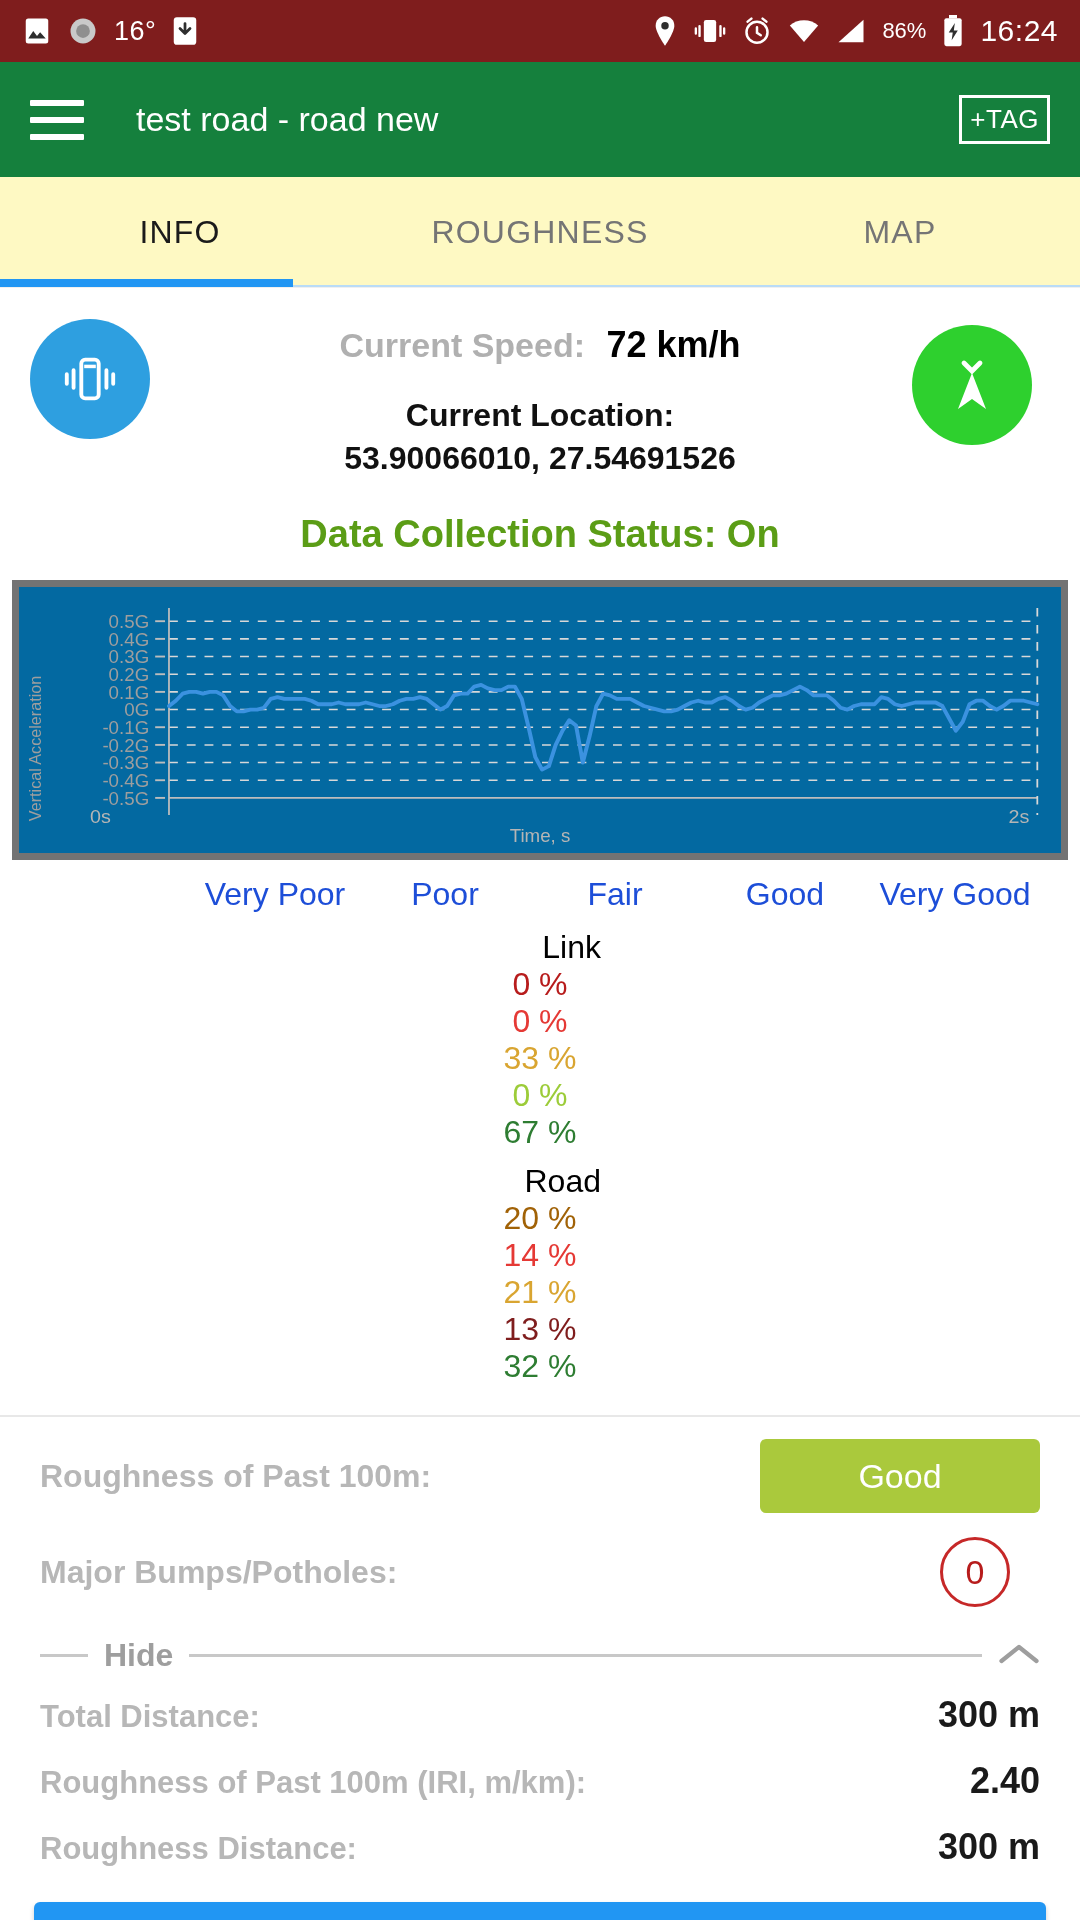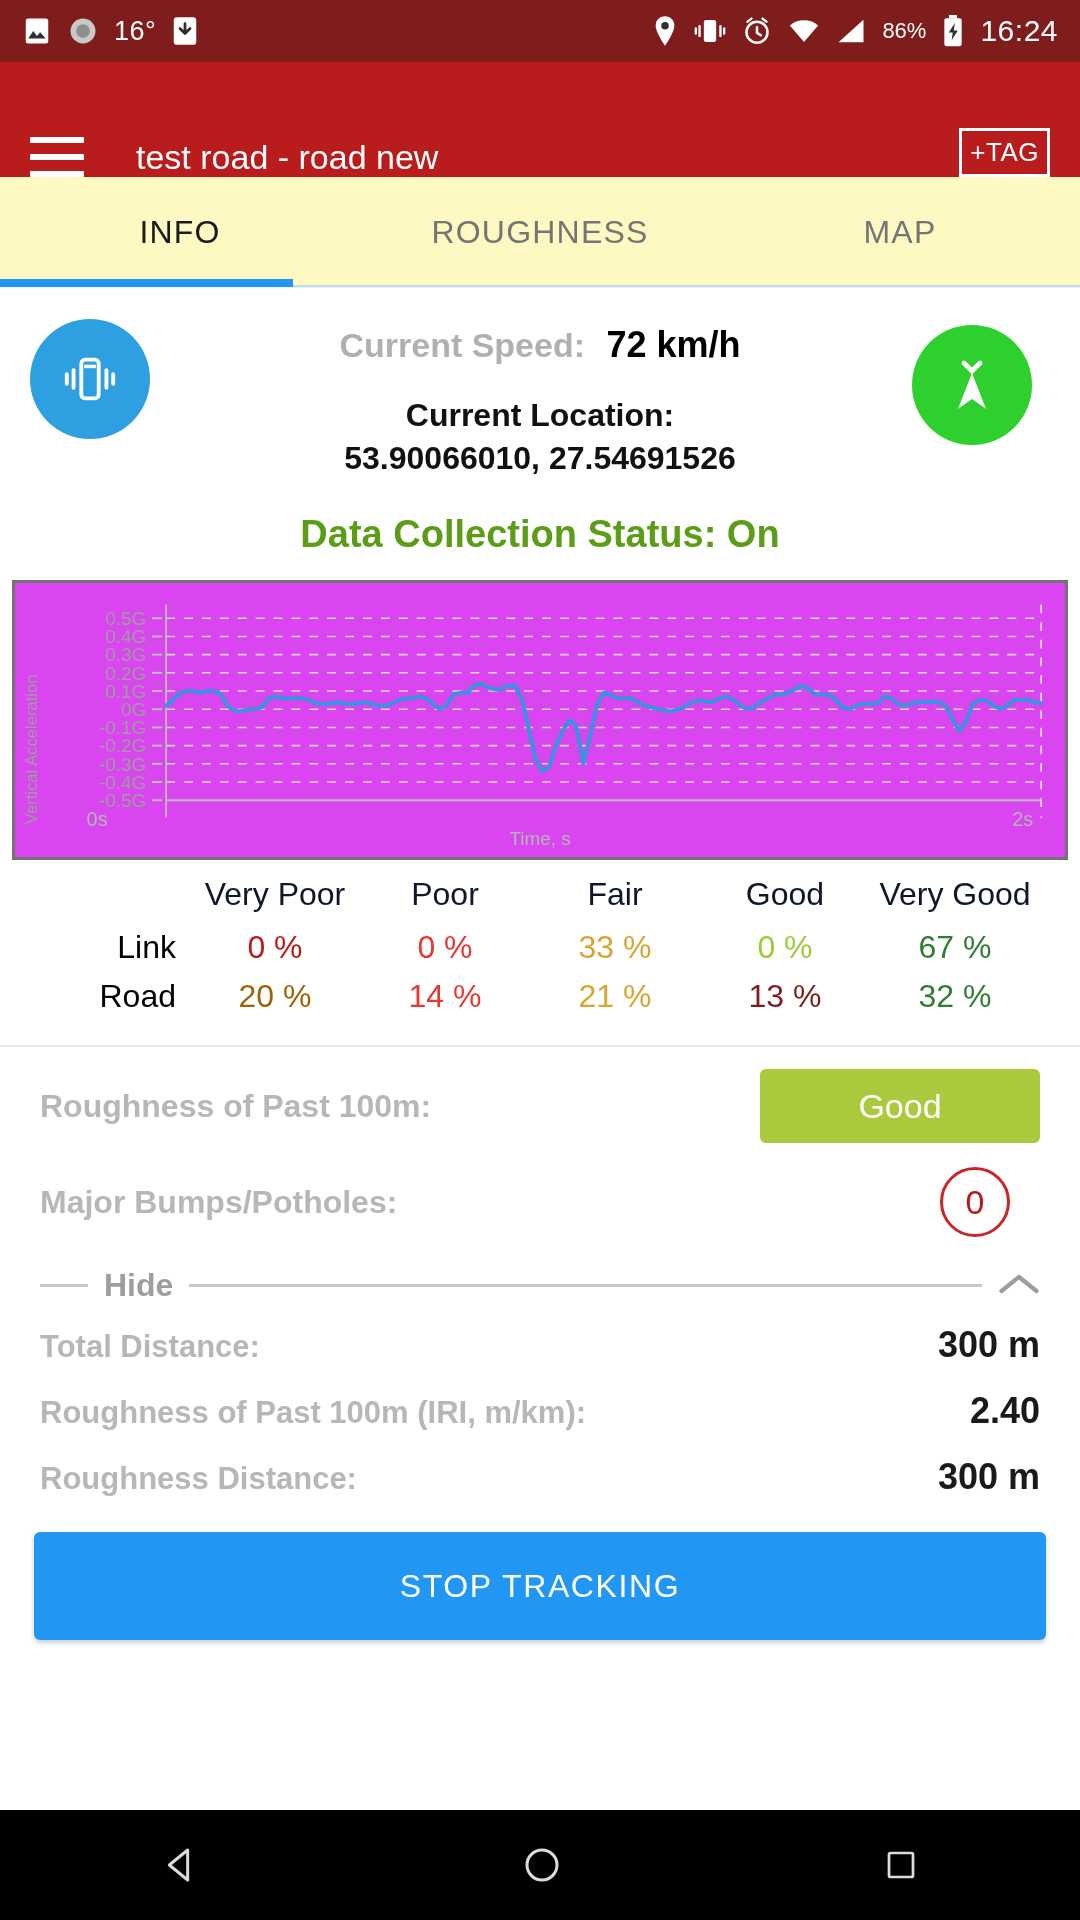--- a/index.html
+++ b/index.html
@@ -27,8 +27,8 @@
 
   
   .appbar {
-    height: 115px; background: #b91c1c; color: #fff;
-    display: flex; align-items: flex-end; padding: 0 30px; flex: 0 0 115px;
+    height: 115px; background: #15803d; color: #fff;
+    display: flex; align-items: center; padding: 0 30px; flex: 0 0 115px;
   }
   .hamburger { width: 54px; height: 40px; display: flex; flex-direction: column; justify-content: space-between; margin-right: 52px; cursor: pointer; }
   .hamburger span { display: block; height: 6px; background: #fff; border-radius: 1px; }

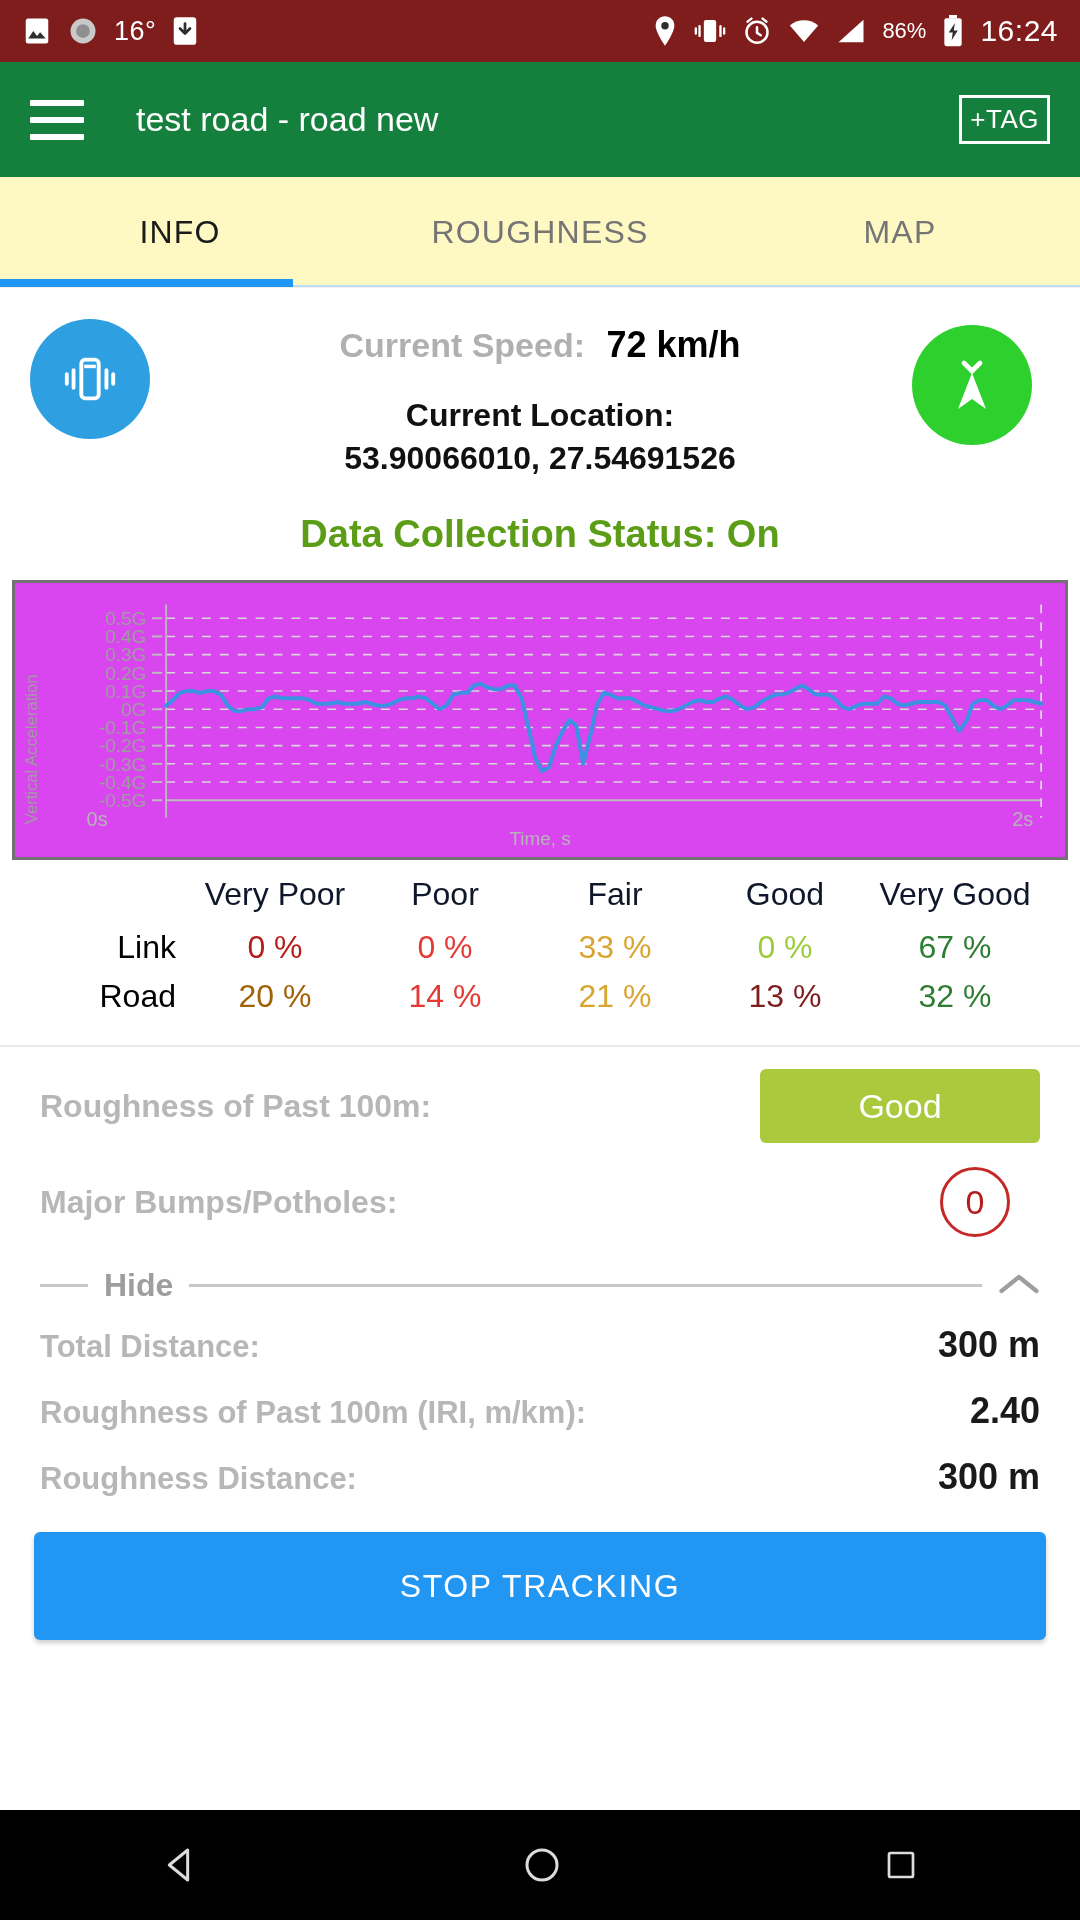--- a/index.html
+++ b/index.html
@@ -65,7 +65,7 @@
   .dcs { font-size: 38px; font-weight: 700; color: #5b9d16; margin-top: 36px; }
 
   
-  .chart-wrap { margin: 24px 12px 0; border: 3px solid #737373; background: #d946ef; height: 280px; position: relative; }
+  .chart-wrap { margin: 24px 12px 0; border: 7px solid #737373; background: #0369a1; height: 280px; position: relative; }
   .chart-wrap svg { display: block; width: 100%; height: 100%; }
   .ytitle { font-size: 17px; fill: #9e9e9e; }
   .ytick  { font-size: 19px; fill: #9e9e9e; }

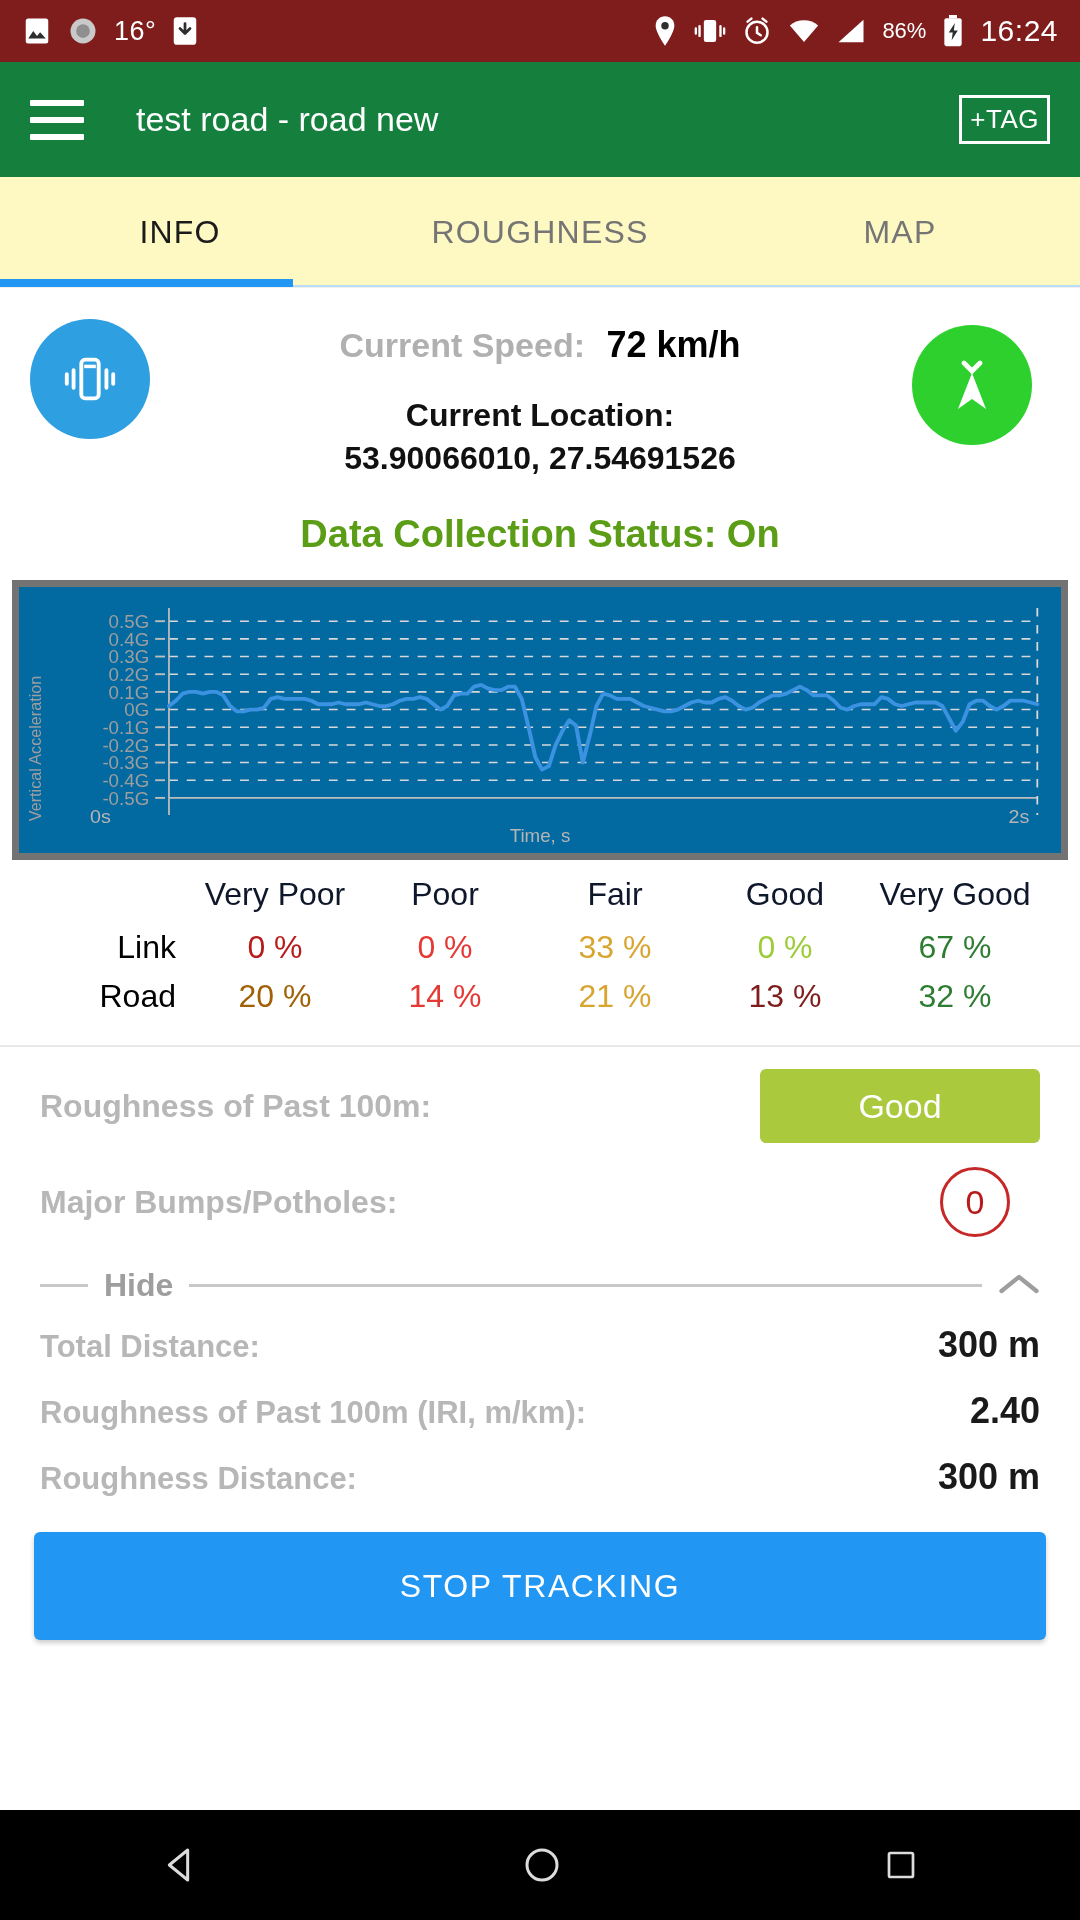--- a/index.html
+++ b/index.html
@@ -77,7 +77,7 @@
   .qrow { display: flex; align-items: center; }
   .qrow .lbl { width: 150px; text-align: right; padding-right: 14px; font-size: 32px; color: #000; }
   .qrow .cell { flex: 1; text-align: center; font-size: 32px; }
-  .qhead .cell { color: #0f172a; }
+  .qhead .cell { color: #1d4ed8; }
   .qhead { margin-bottom: 16px; }
   .qrow.qdata { margin-bottom: 12px; }
 

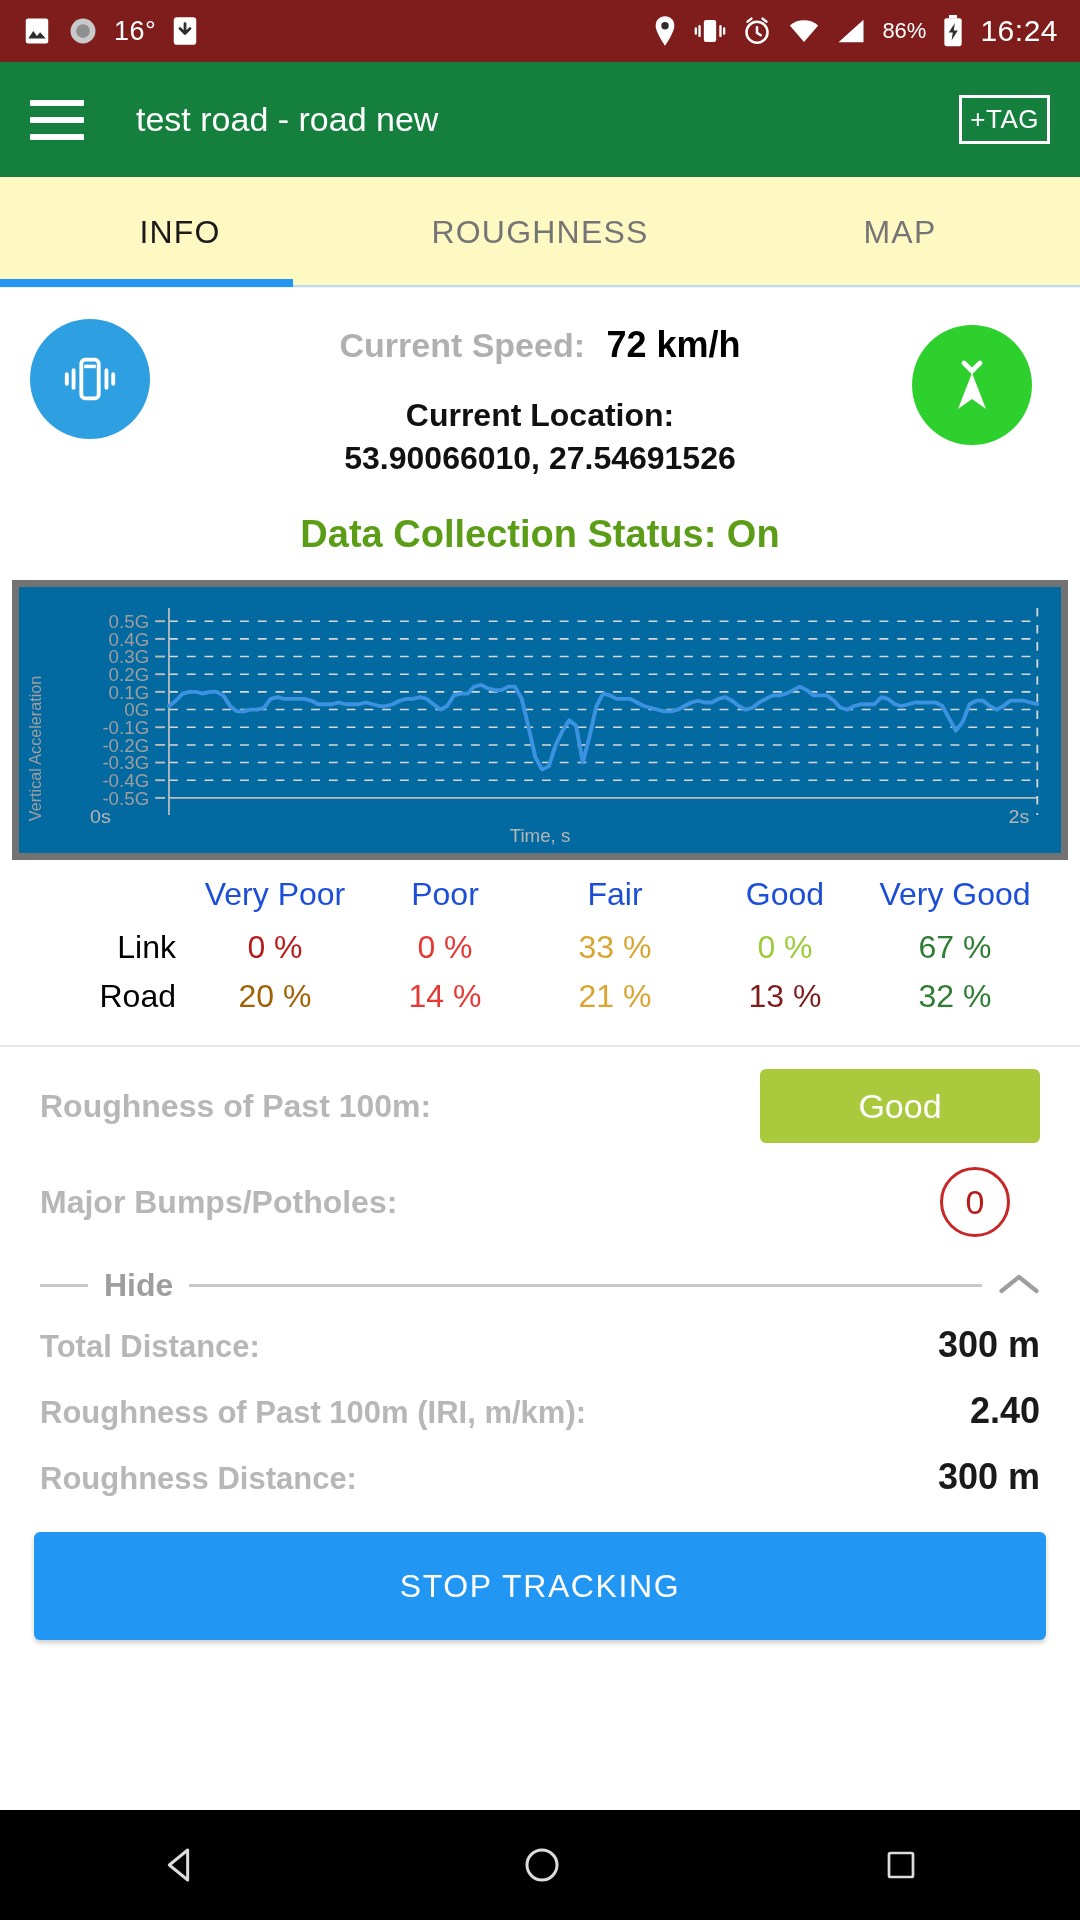--- a/index.html
+++ b/index.html
@@ -79,7 +79,7 @@
   .qrow .cell { flex: 1; text-align: center; font-size: 32px; }
   .qhead .cell { color: #1d4ed8; }
   .qhead { margin-bottom: 16px; }
-  .qrow.qdata { margin-bottom: 12px; }
+  .qrow.qdata { margin-bottom: 12px; flex-direction: column; }
 
   
   .details { padding: 0 40px; }

